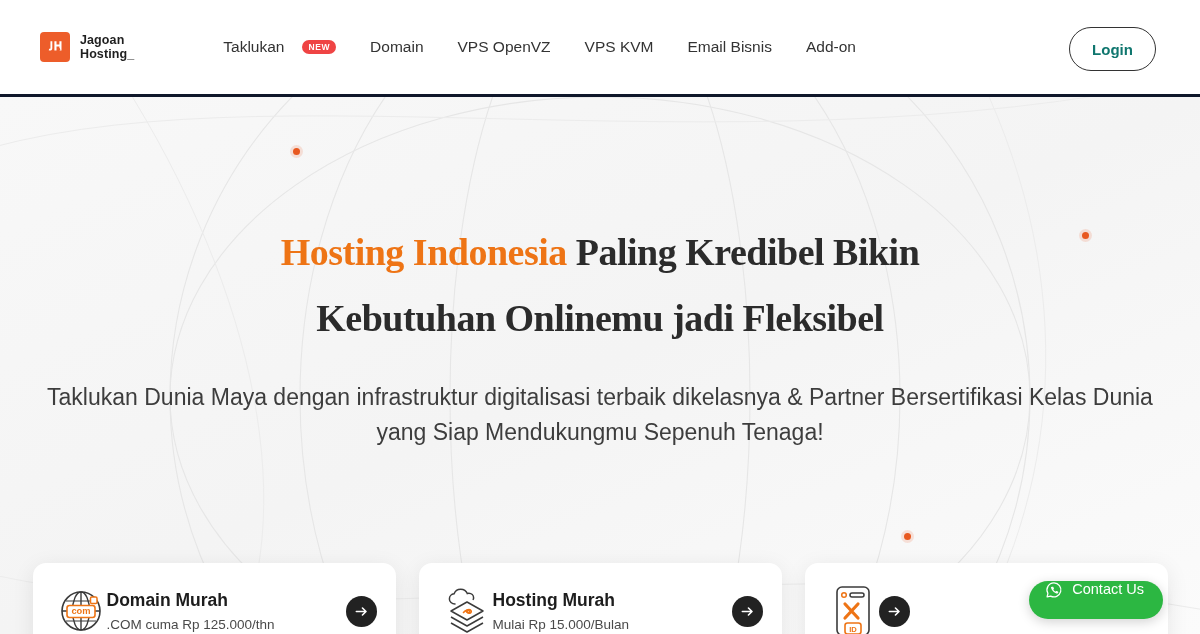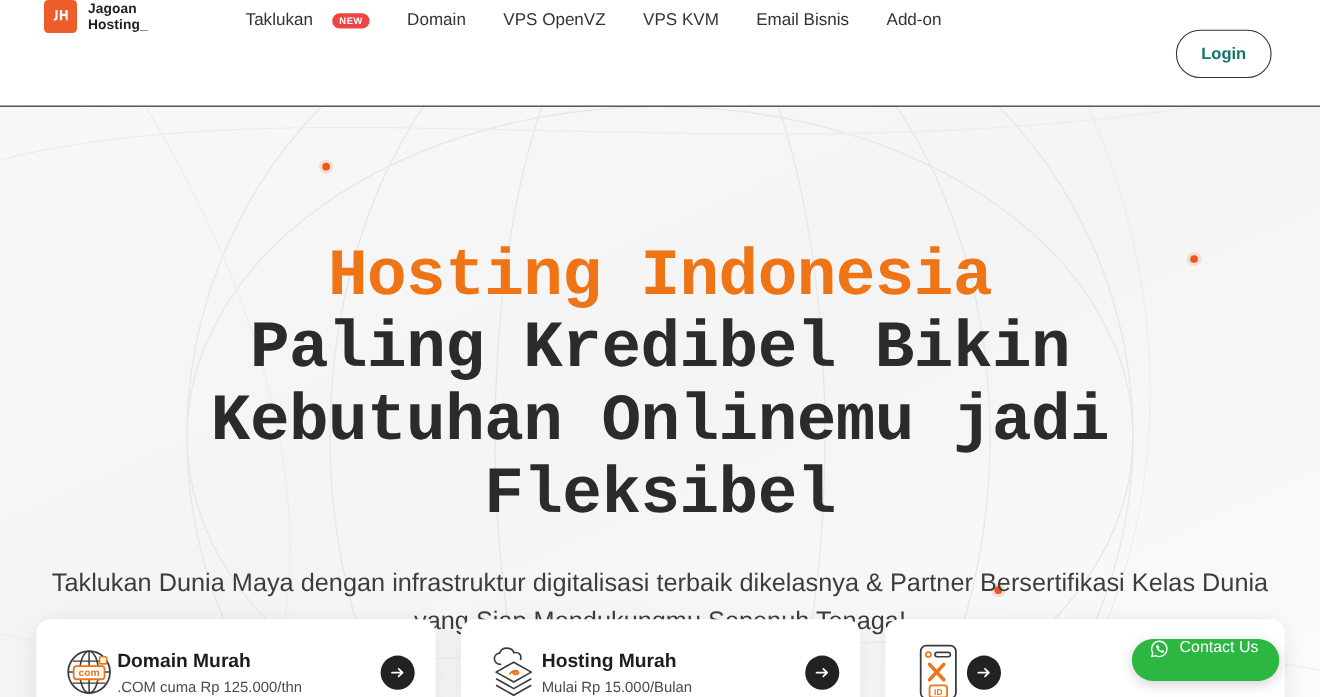--- a/index.html
+++ b/index.html
@@ -17,9 +17,9 @@
     position: absolute; top: 0; left: 0;
     width: 1200px; height: 97px;
     background: #ffffff;
-    display: flex; align-items: flex-start;
+    display: flex; align-items: center;
     z-index: 40;
-    border-bottom: 1px solid #0f172a;
+    border-bottom: 3px solid #0f172a;
   }
   .brand { display: flex; align-items: center; margin-left: 40px; cursor: pointer; }
   .brand-mark {

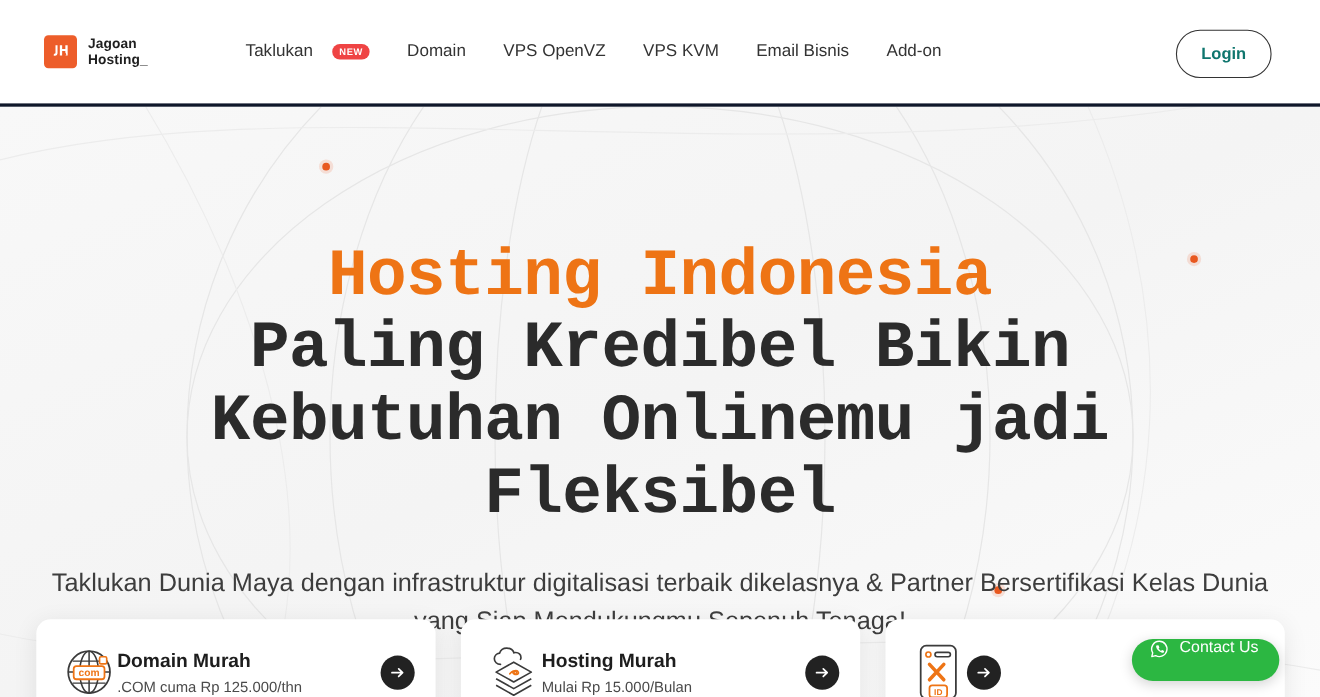--- a/index.html
+++ b/index.html
@@ -86,9 +86,9 @@
     width: 1200px; padding-top: 122px; text-align: center;
   }
   .headline {
-    font-family: Liberation Mono, monospace;
+    font-family: Liberation Serif, serif;
     font-weight: 700;
-    font-size: 60px; line-height: 66px;
+    font-size: 38px; line-height: 66px;
     color: #2b2b2b;
     letter-spacing: -0.5px;
     max-width: 820px; margin: 0 auto;

